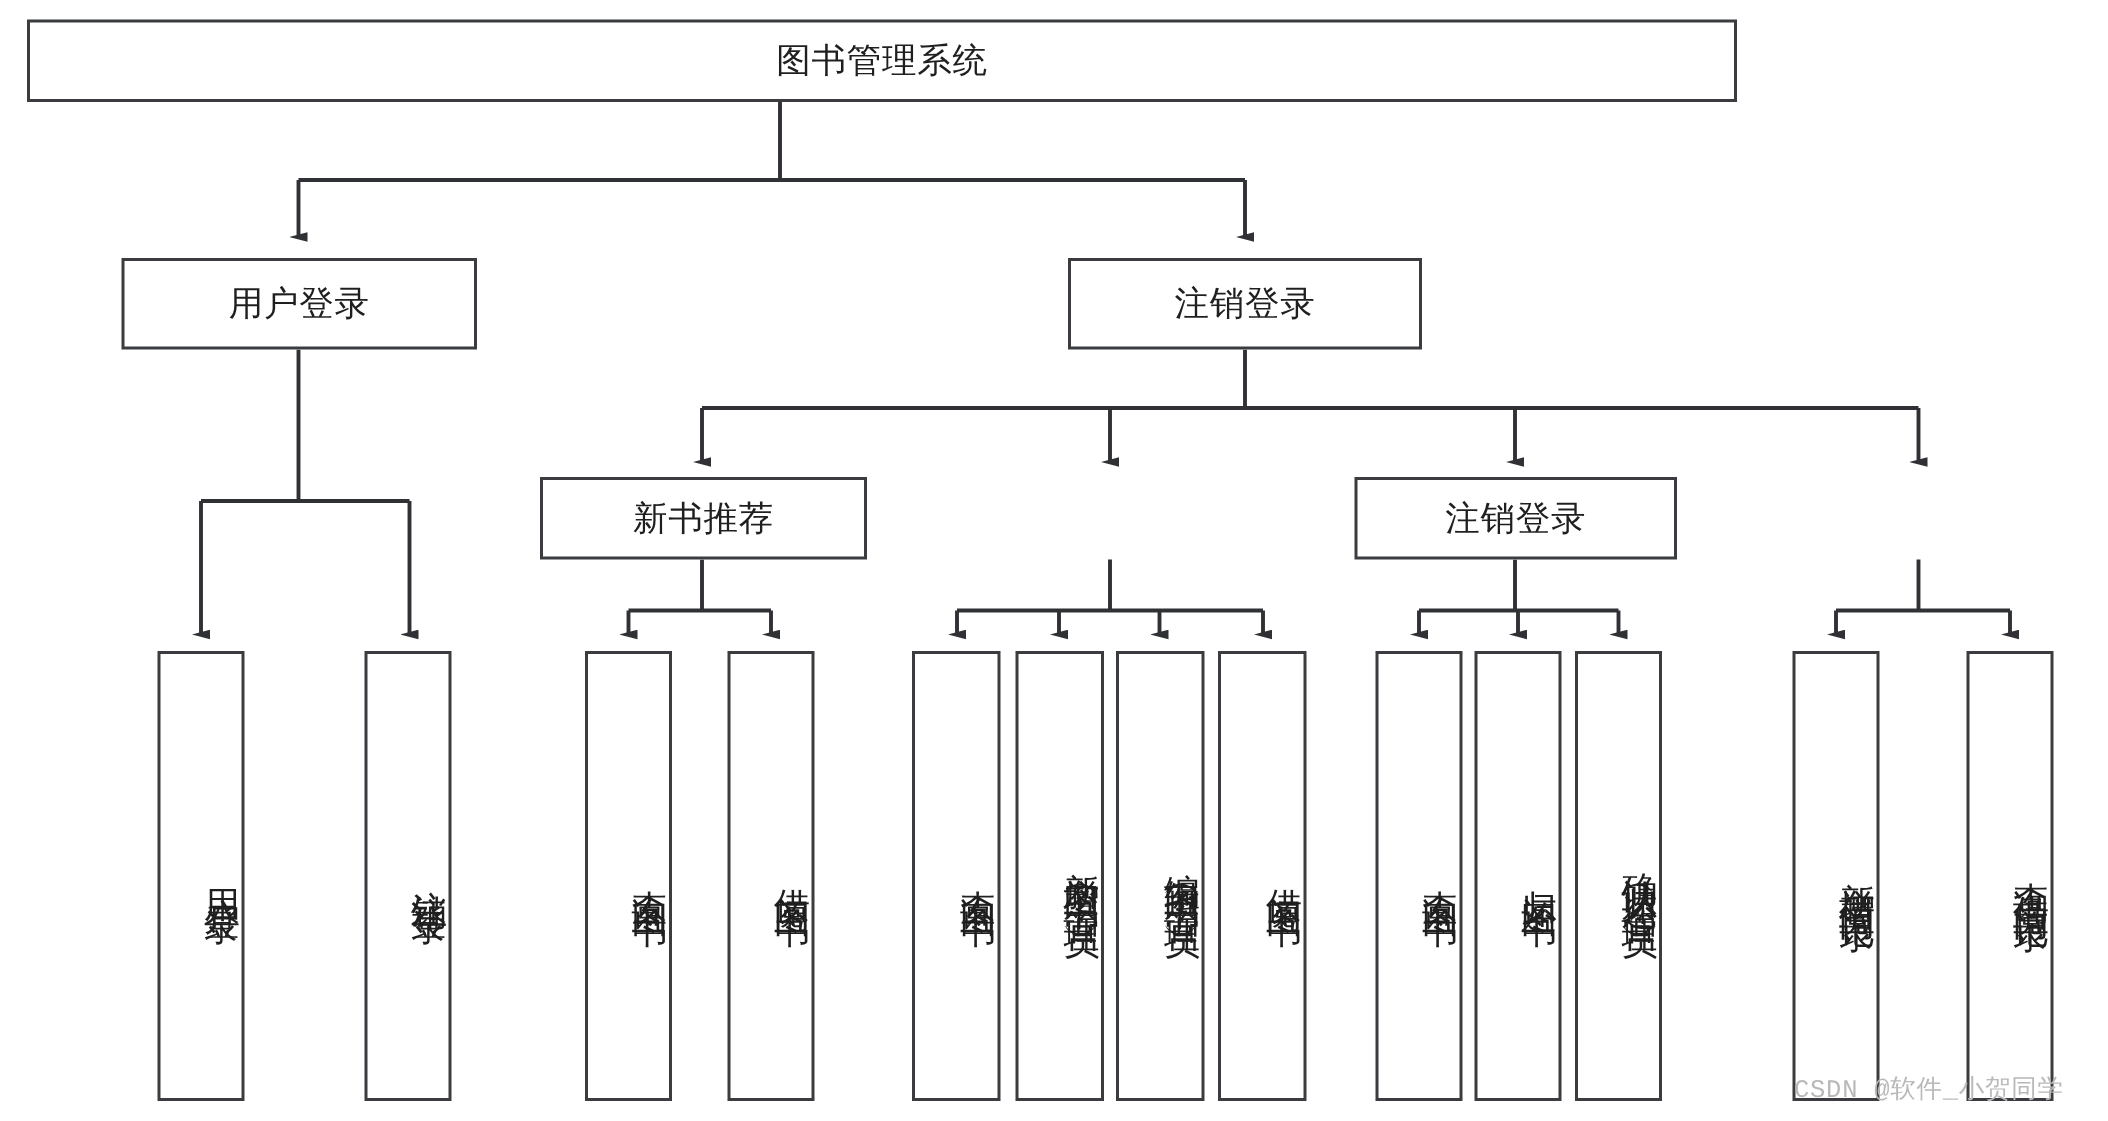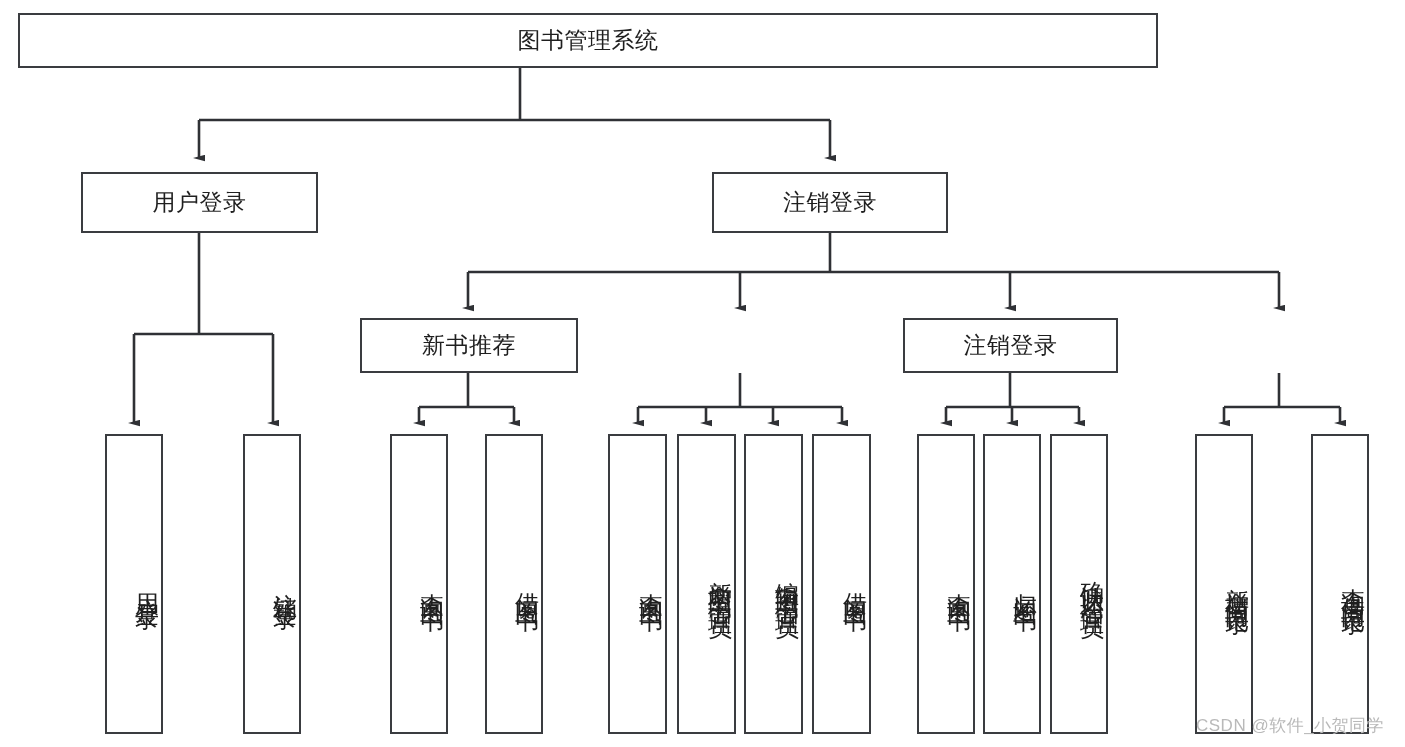--- a/index.html
+++ b/index.html
@@ -184,7 +184,7 @@
     <span class="vlabel">查询借阅记录</span>
   </div>
 
-  <div class="watermark" style="left:1196px; top:714px;">CSDN @软件_小贺同学</div>
+  <div class="watermark" style="left:1196px; top:714px;font-family:Liberation Mono, monospace;">CSDN @软件_小贺同学</div>
 
 </div>
 

